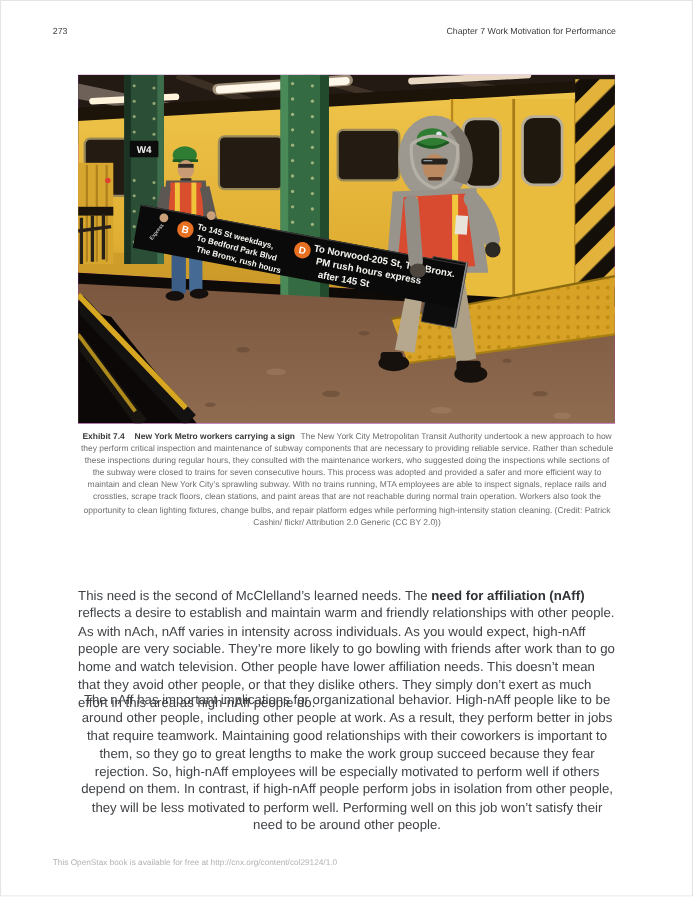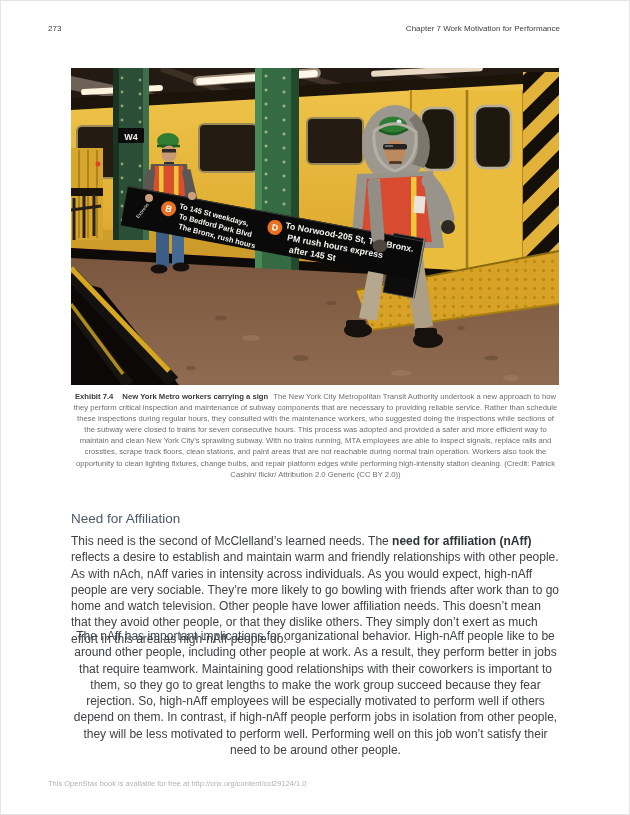--- a/index.html
+++ b/index.html
@@ -274,7 +274,6 @@
     <span>The New York City Metropolitan Transit Authority undertook a new approach to how they perform critical inspection and maintenance of subway components that are necessary to providing reliable service. Rather than schedule these inspections during regular hours, they consulted with the maintenance workers, who suggested doing the inspections while sections of the subway were closed to trains for seven consecutive hours. This process was adopted and provided a safer and more efficient way to maintain and clean New York City’s sprawling subway. With no trains running, MTA employees are able to inspect signals, replace rails and crossties, scrape track floors, clean stations, and paint areas that are not reachable during normal train operation. Workers also took the opportunity to clean lighting fixtures, change bulbs, and repair platform edges while performing high-intensity station cleaning. (Credit: Patrick Cashin/ flickr/ Attribution 2.0 Generic (CC BY 2.0))</span>
   </div>
 
-  <h3 class="section-heading">Need for Affiliation</h3>
 
   <p class="body-text para1"><span>This need is the second of McClelland’s learned needs. The </span><b>need for affiliation (nAff)</b><span> reflects a desire to establish and maintain warm and friendly relationships with other people. As with nAch, nAff varies in intensity across individuals. As you would expect, high-nAff people are very sociable. They’re more likely to go bowling with friends after work than to go home and watch television. Other people have lower affiliation needs. This doesn’t mean that they avoid other people, or that they dislike others. They simply don’t exert as much effort in this area as high-nAff people do.</span></p>
 

